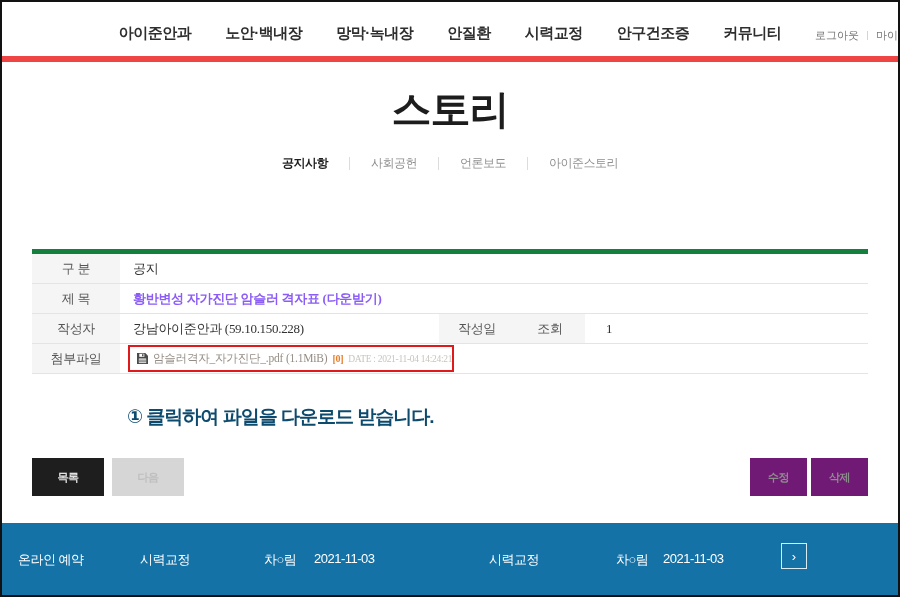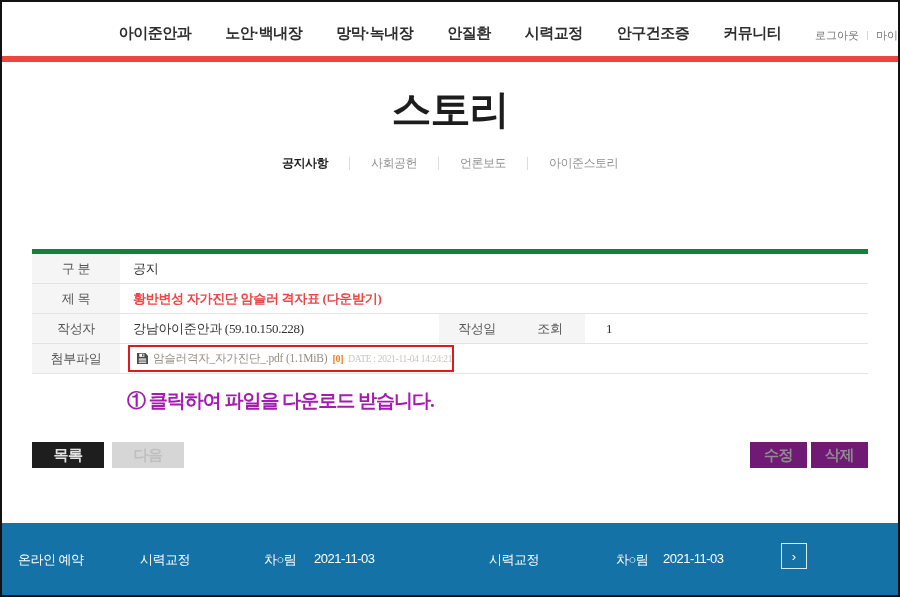--- a/index.html
+++ b/index.html
@@ -80,7 +80,7 @@
     font-size: 13px; color: #333; letter-spacing: -0.3px;
     flex: 1 1 auto; overflow: hidden; white-space: nowrap;
   }
-  .info-td.post-title { font-weight: 700; color: #ef4444; }
+  .info-td.post-title { font-weight: 700; color: #8b5cf6; }
   .info-td.author { flex: 0 0 319px; }
   .info-th.w2 { width: 76px; }
   .info-td.date-val { flex: 0 0 144px; padding-left: 17px; }

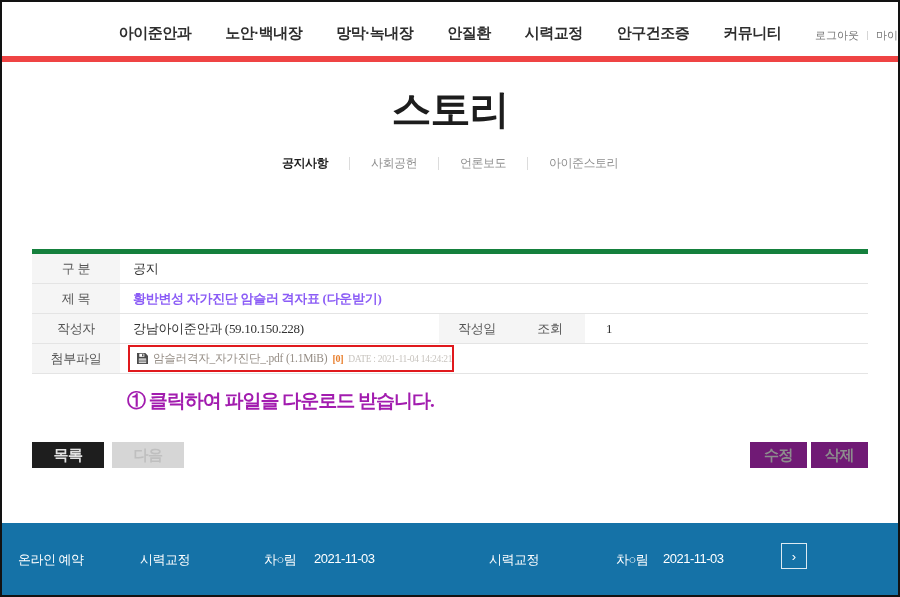--- a/index.html
+++ b/index.html
@@ -104,10 +104,9 @@
 
   
   .annotation {
-    margin: 14px 0 0 125px;
-    font-size: 19px; font-weight: 800; color: #a21caf;
+    margin: 30px 0 0 125px;
+    font-size: 19px; font-weight: 800; color: #0c4a6e;
     letter-spacing: -1px;
-    font-family: Liberation Serif, serif;
   }
 
   

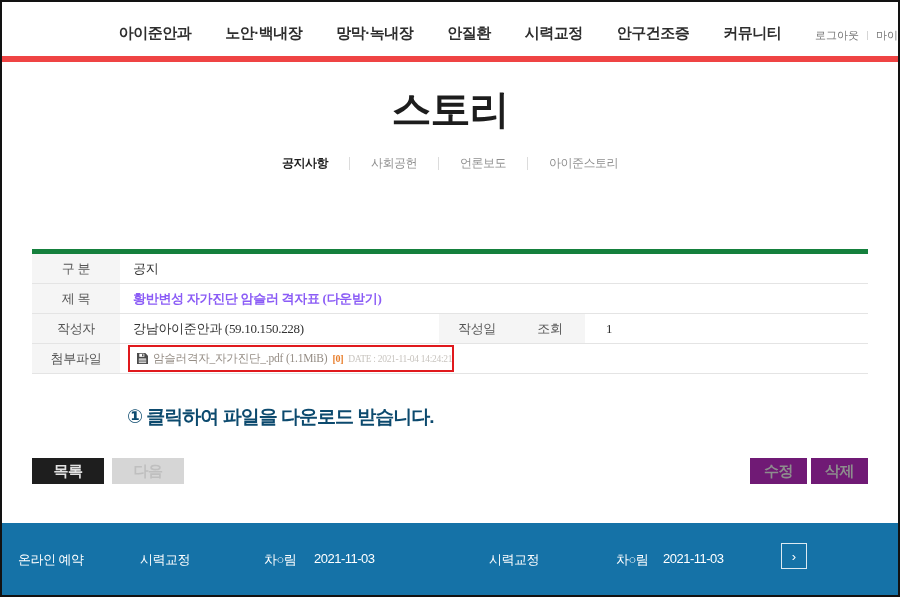--- a/index.html
+++ b/index.html
@@ -115,9 +115,9 @@
     display: flex; align-items: center;
   }
   .btn {
-    height: 26px;
+    height: 38px;
     display: inline-flex; align-items: center; justify-content: center;
-    font-size: 15px; font-weight: 700; letter-spacing: -0.5px;
+    font-size: 11px; font-weight: 700; letter-spacing: -0.5px;
     cursor: pointer; border: none;
     font-family: inherit;
   }

